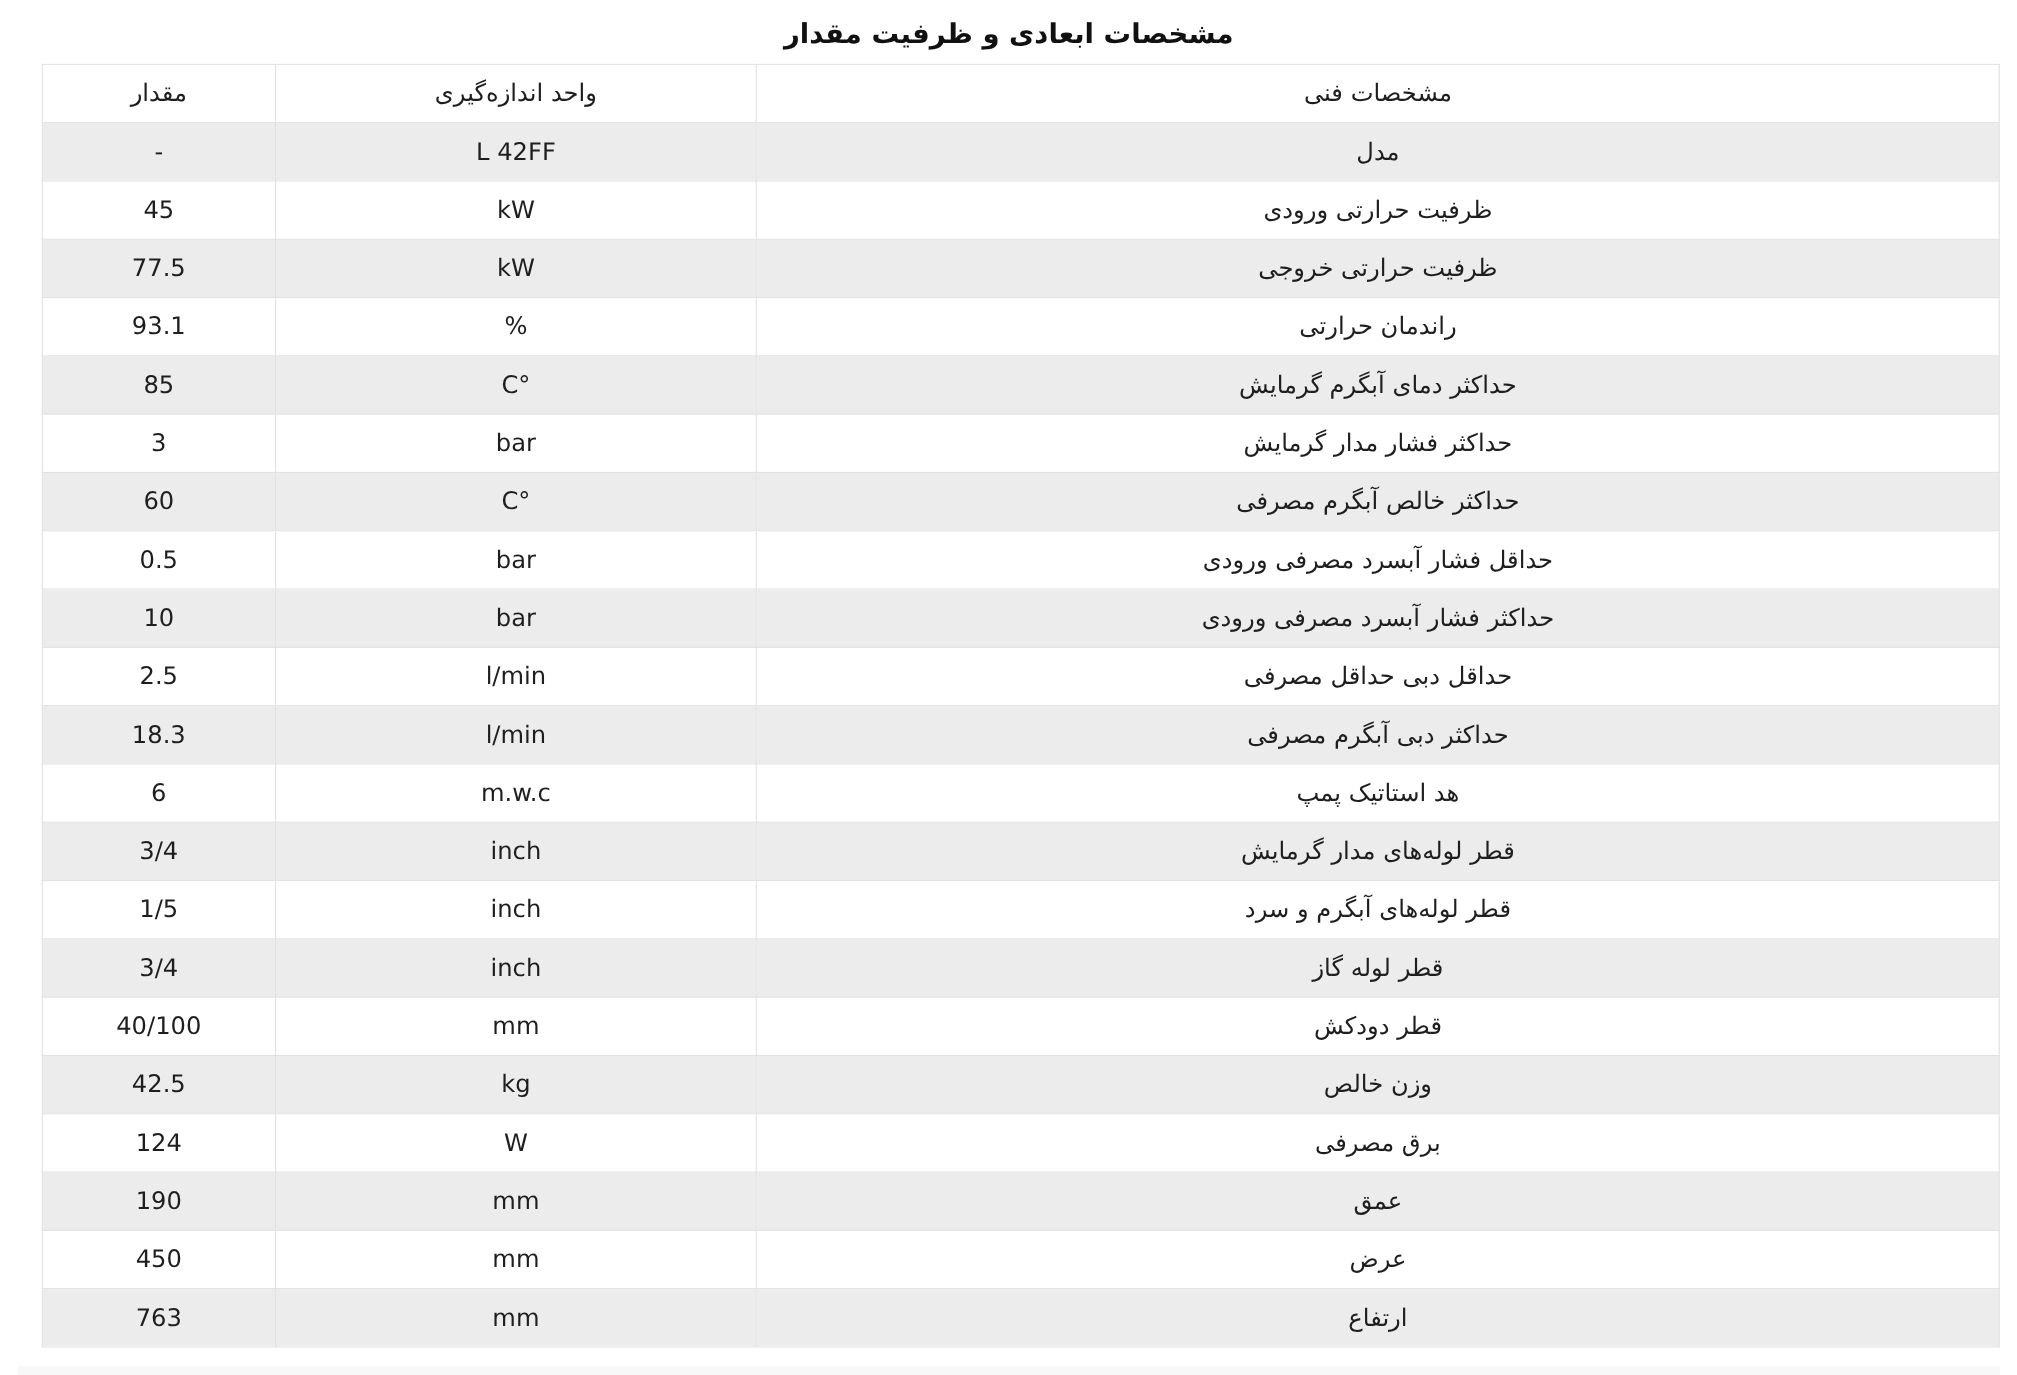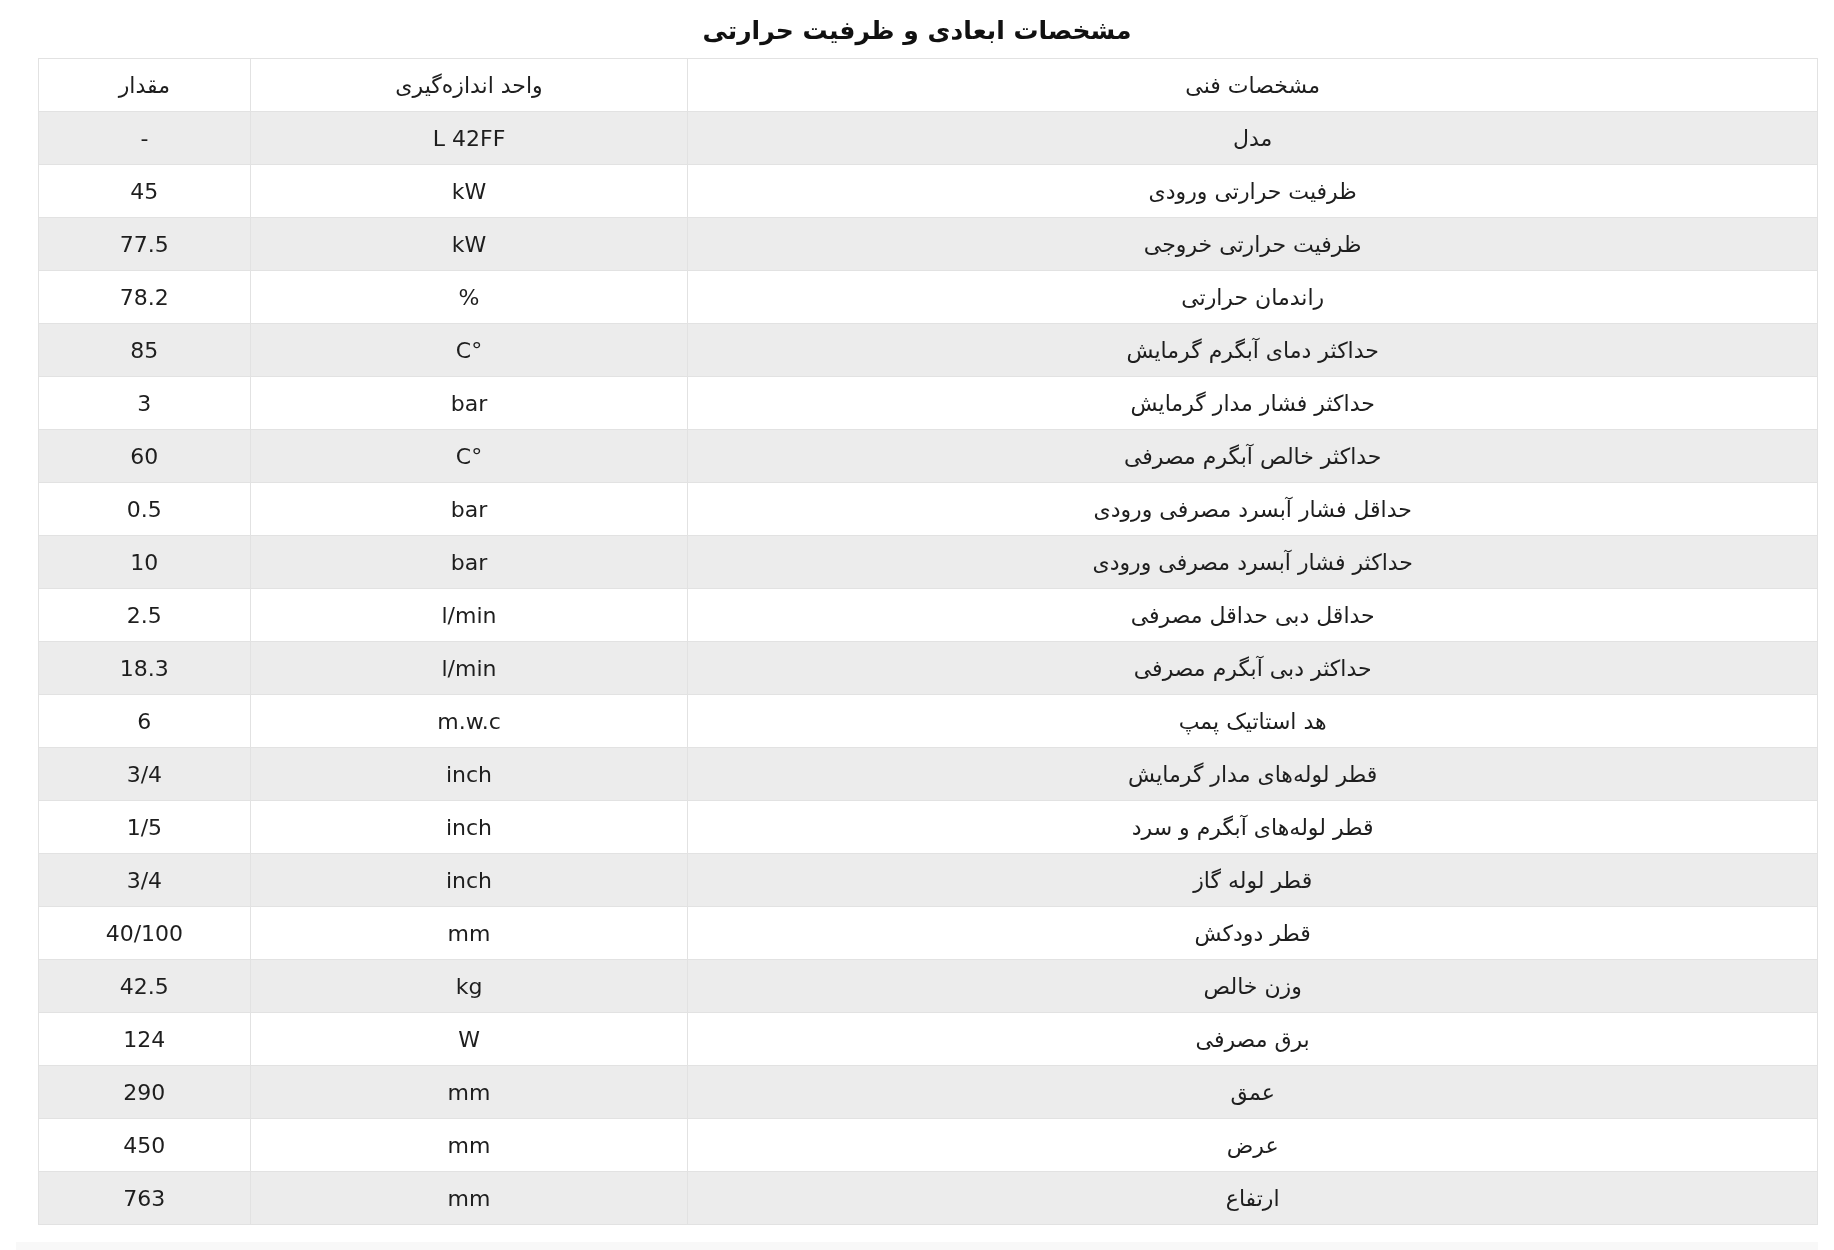--- a/index.html
+++ b/index.html
@@ -67,7 +67,7 @@
 
 <div class="page">
 
-  <h1 class="page-title">مشخصات ابعادی و ظرفیت حرارتی</h1>
+  <h1 class="page-title">مشخصات ابعادی و ظرفیت مقدار</h1>
 
   <table class="spec-table">
     <colgroup>

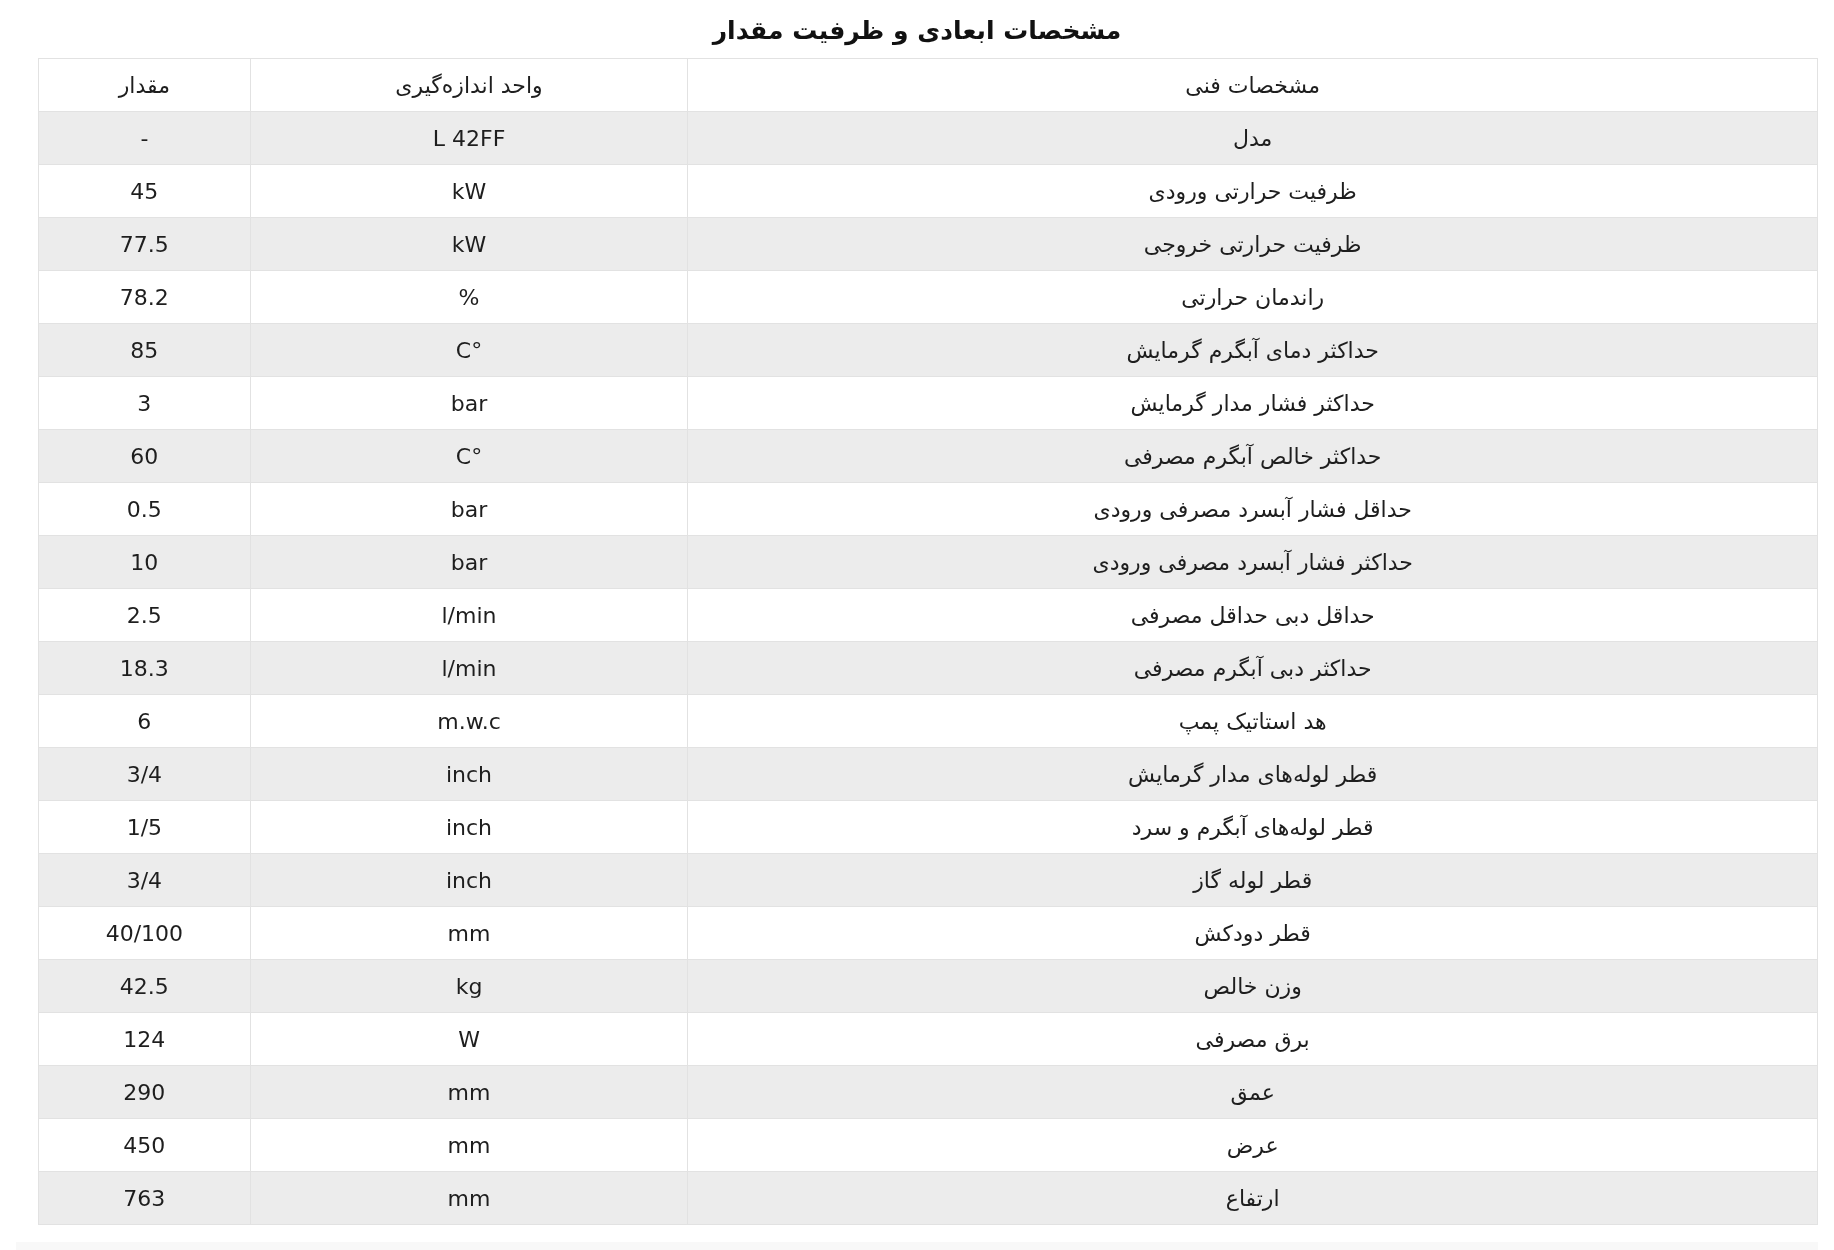--- a/index.html
+++ b/index.html
@@ -101,7 +101,7 @@
         <tr>
           <td>راندمان حرارتی</td>
           <td>%</td>
-          <td>78.2</td>
+          <td>93.1</td>
         </tr>
         <tr>
           <td>حداکثر دمای آبگرم گرمایش</td>

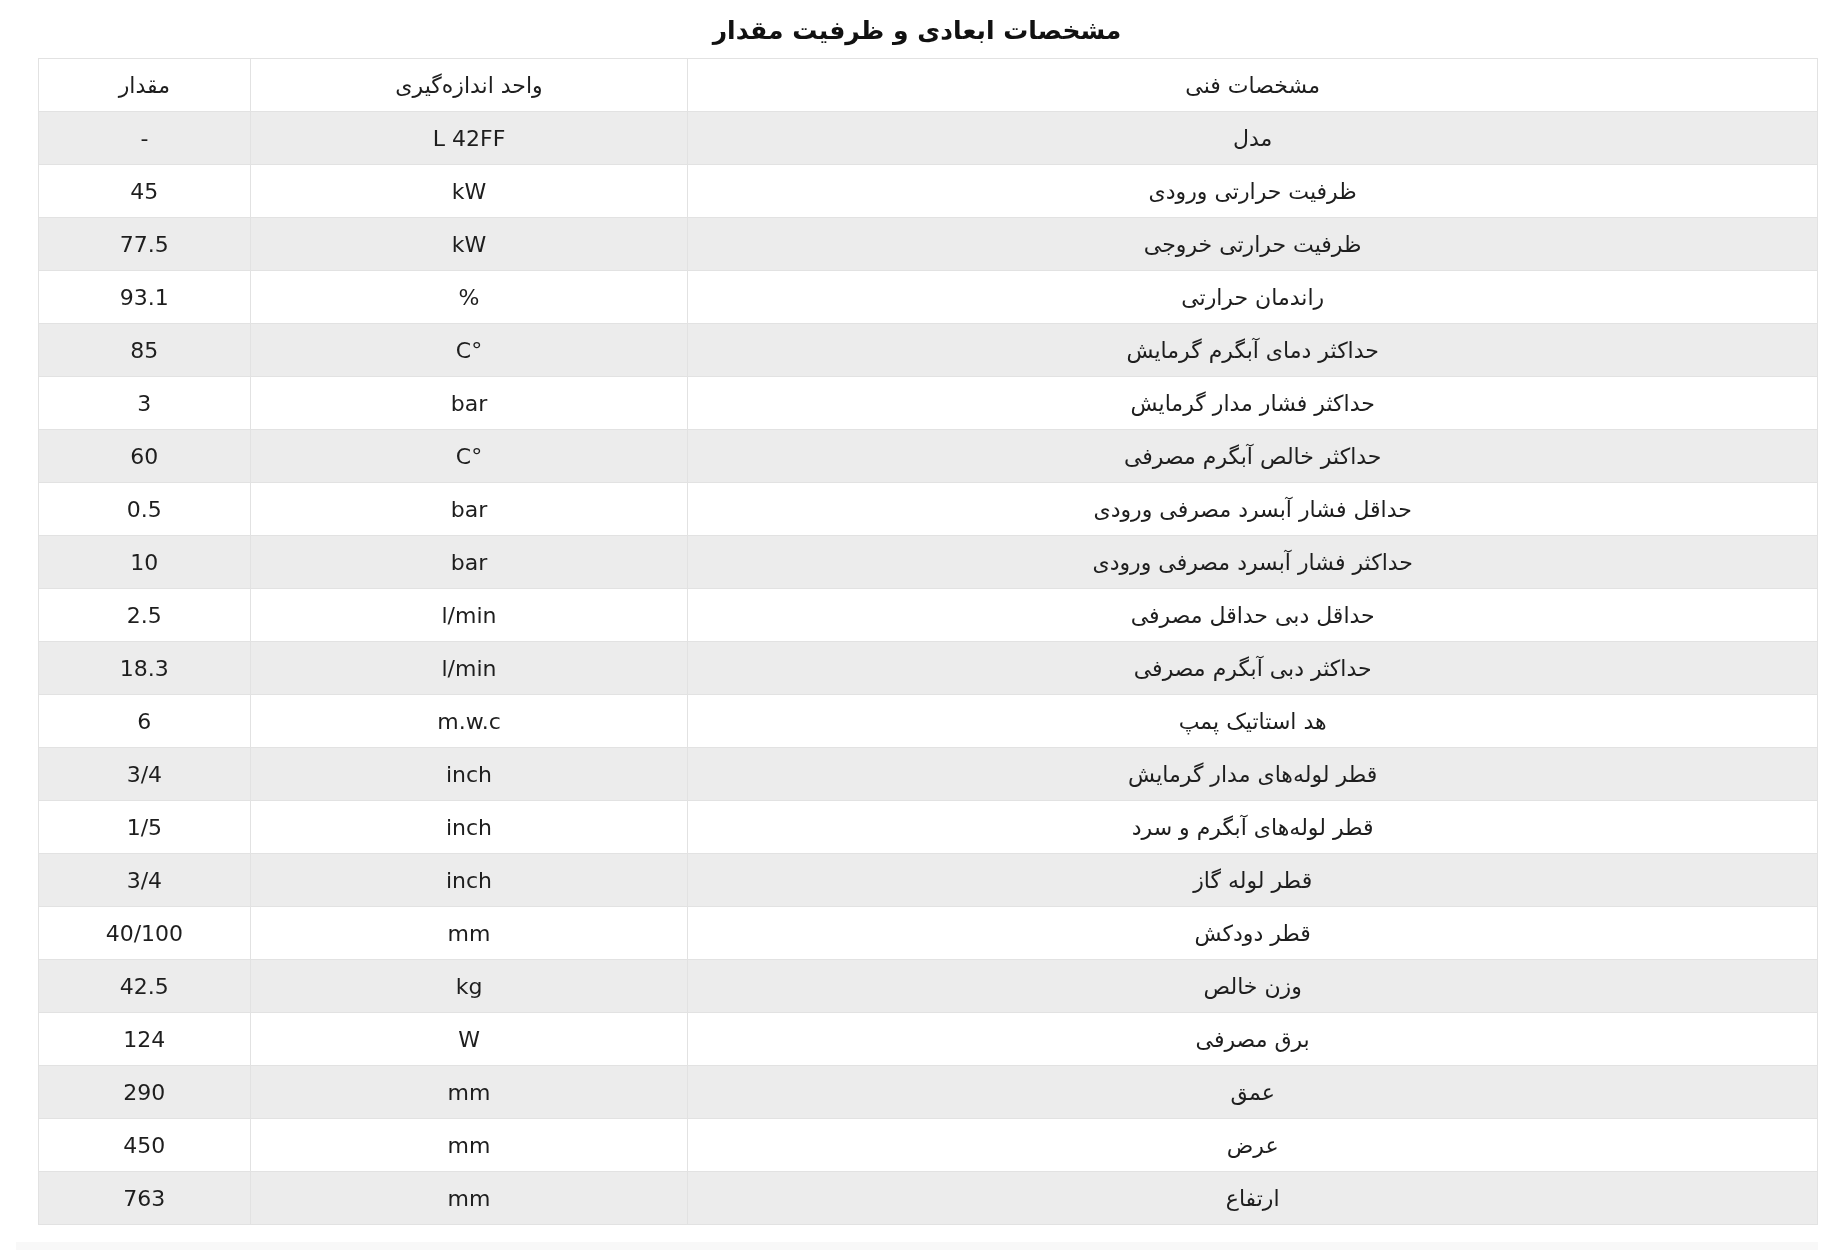--- a/index.html
+++ b/index.html
@@ -176,7 +176,7 @@
         <tr>
           <td>عمق</td>
           <td>mm</td>
-          <td>290</td>
+          <td>190</td>
         </tr>
         <tr>
           <td>عرض</td>

